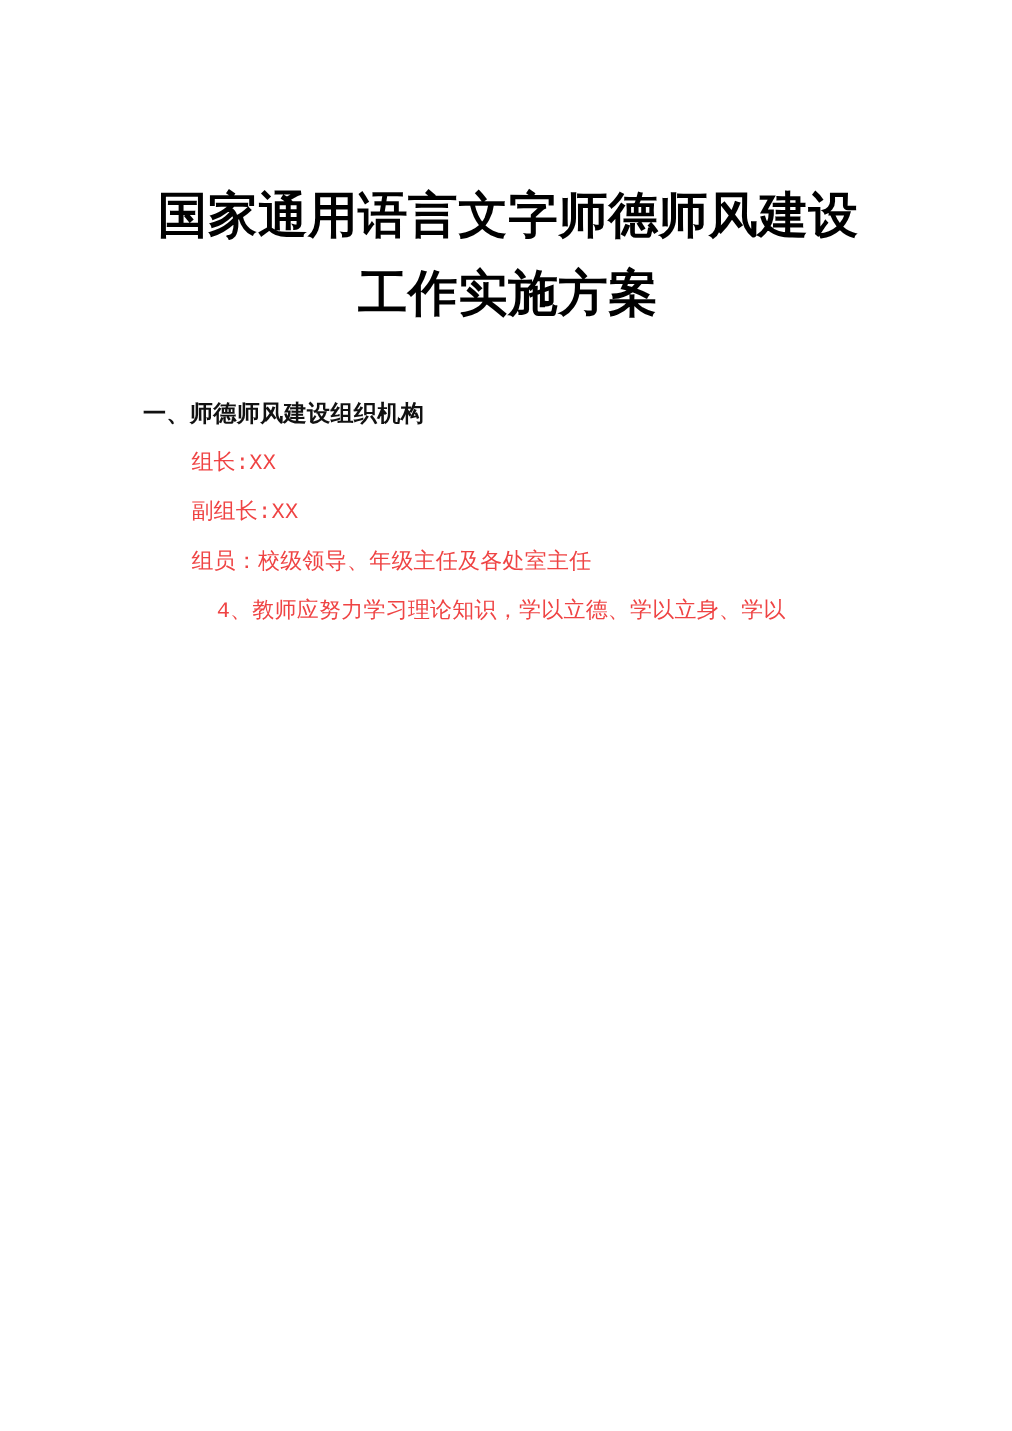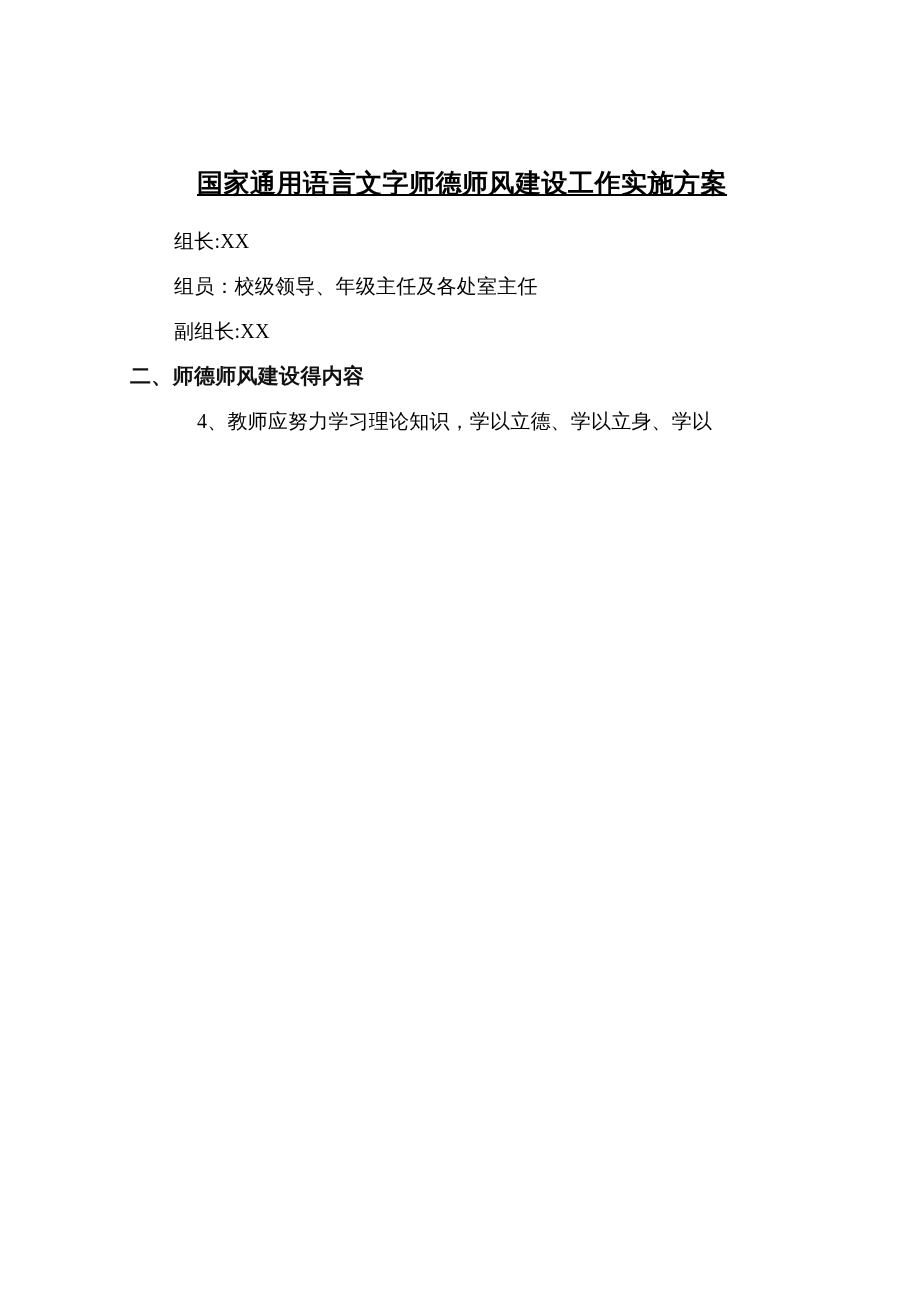--- a/index.html
+++ b/index.html
@@ -35,16 +35,15 @@
   .doc-title {
     font-family: "DejaVu Sans", "Liberation Sans", sans-serif;
     font-weight: bold;
-    font-size: 26px;
+    font-size: 45px;
     line-height: 71px;
     text-align: center;
     color: #000000;
     letter-spacing: 0.5px;
-    margin: 0;
+    margin: 12px;
     padding-top: 148px;
     white-space: normal;
     word-break: break-all;
-    text-decoration: underline;
   }
 
   

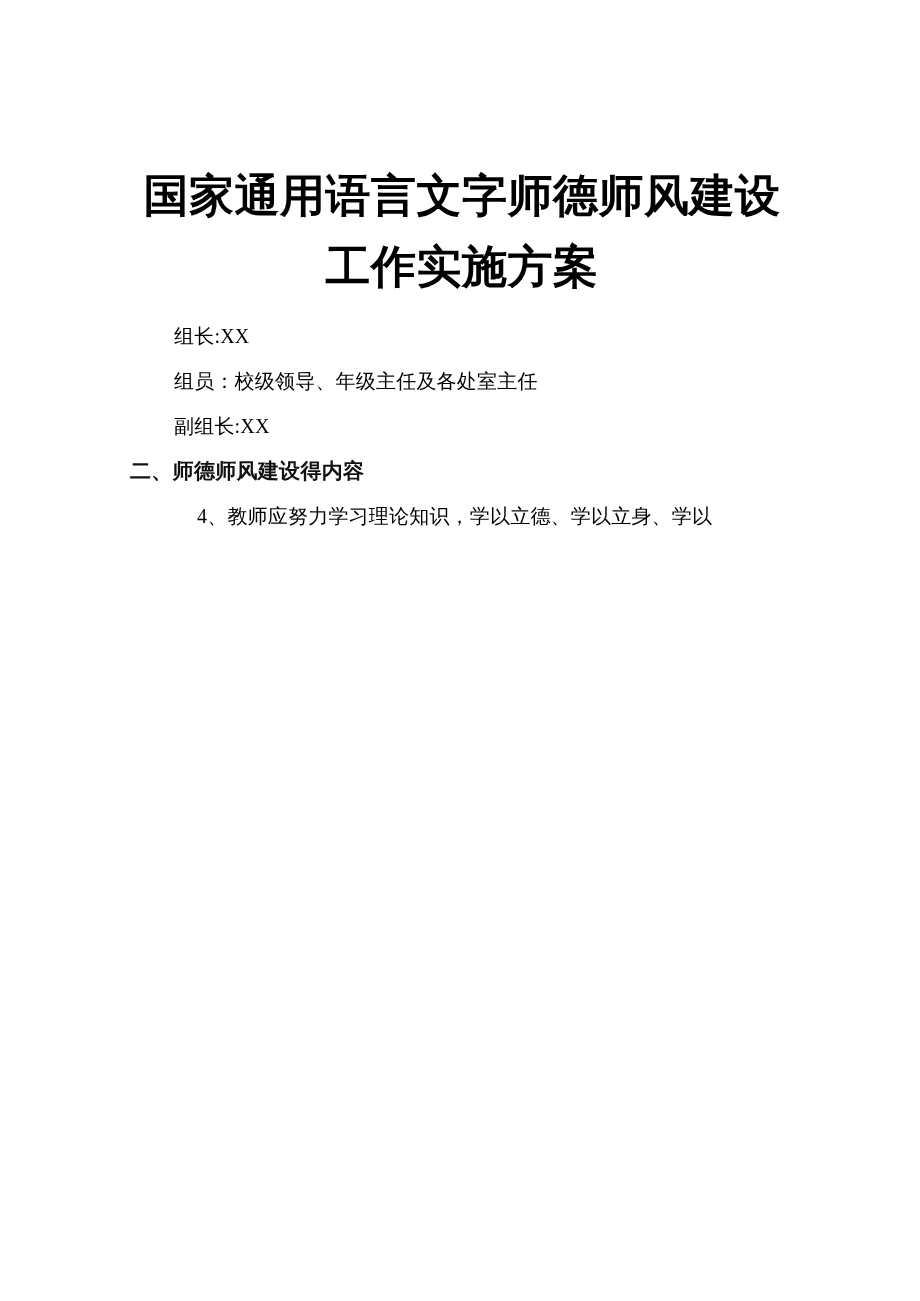--- a/index.html
+++ b/index.html
@@ -109,6 +109,7 @@
 
     <h1 class="doc-title">国家通用语言文字师德师风建设工作实施方案</h1>
 
+    <p class="section-heading first">一、师德师风建设组织机构</p>
 
     <p class="para indent2">组长:XX</p>
 

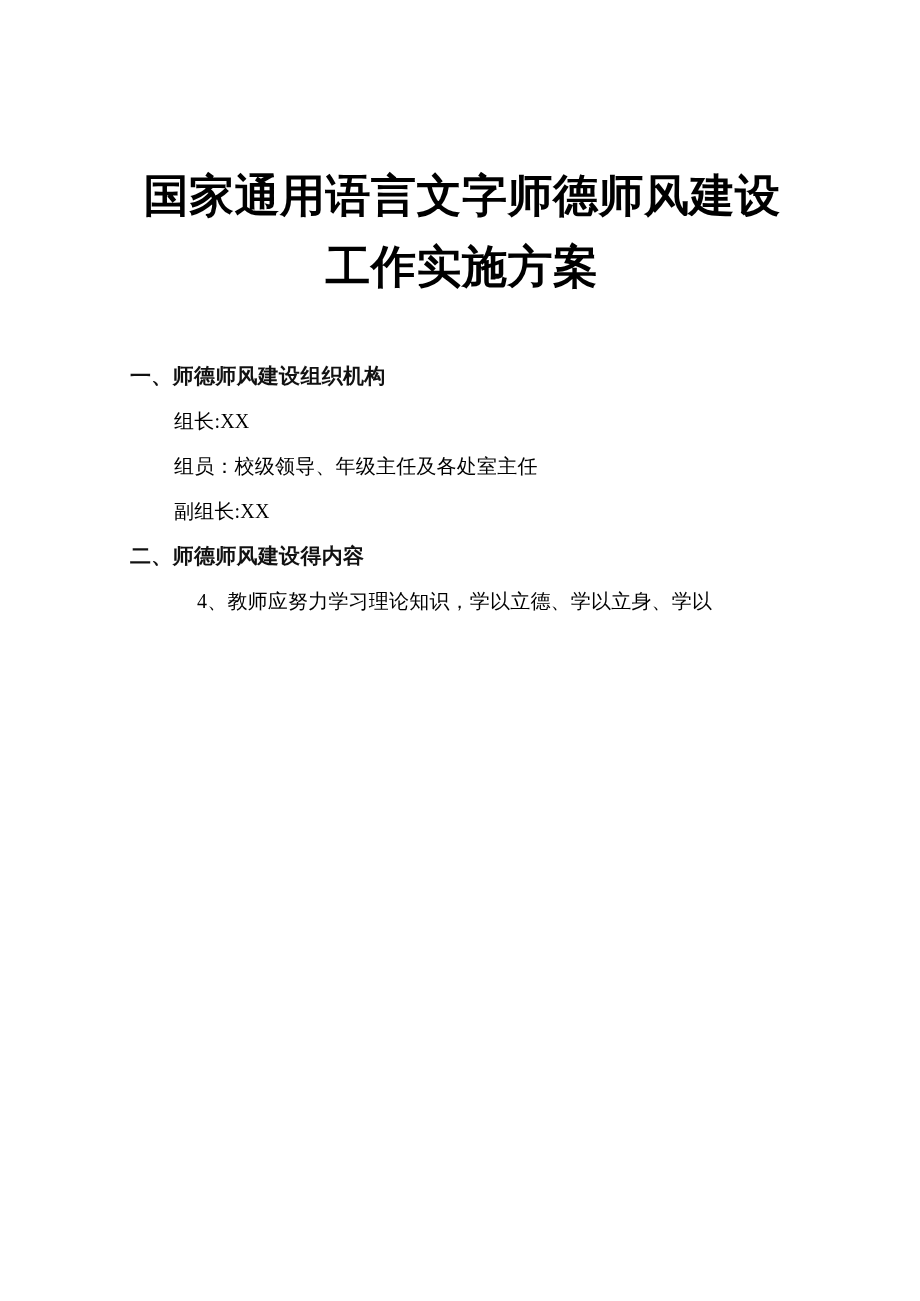--- a/index.html
+++ b/index.html
@@ -64,10 +64,10 @@
 
   
   .para {
-    font-family: Liberation Serif, serif;
+    font-family: Liberation Mono, monospace;
     font-size: 20px;
     line-height: 45px;
-    color: #000000;
+    color: #ef4444;
     margin: 0;
     text-align: justify;
     text-justify: inter-ideograph;

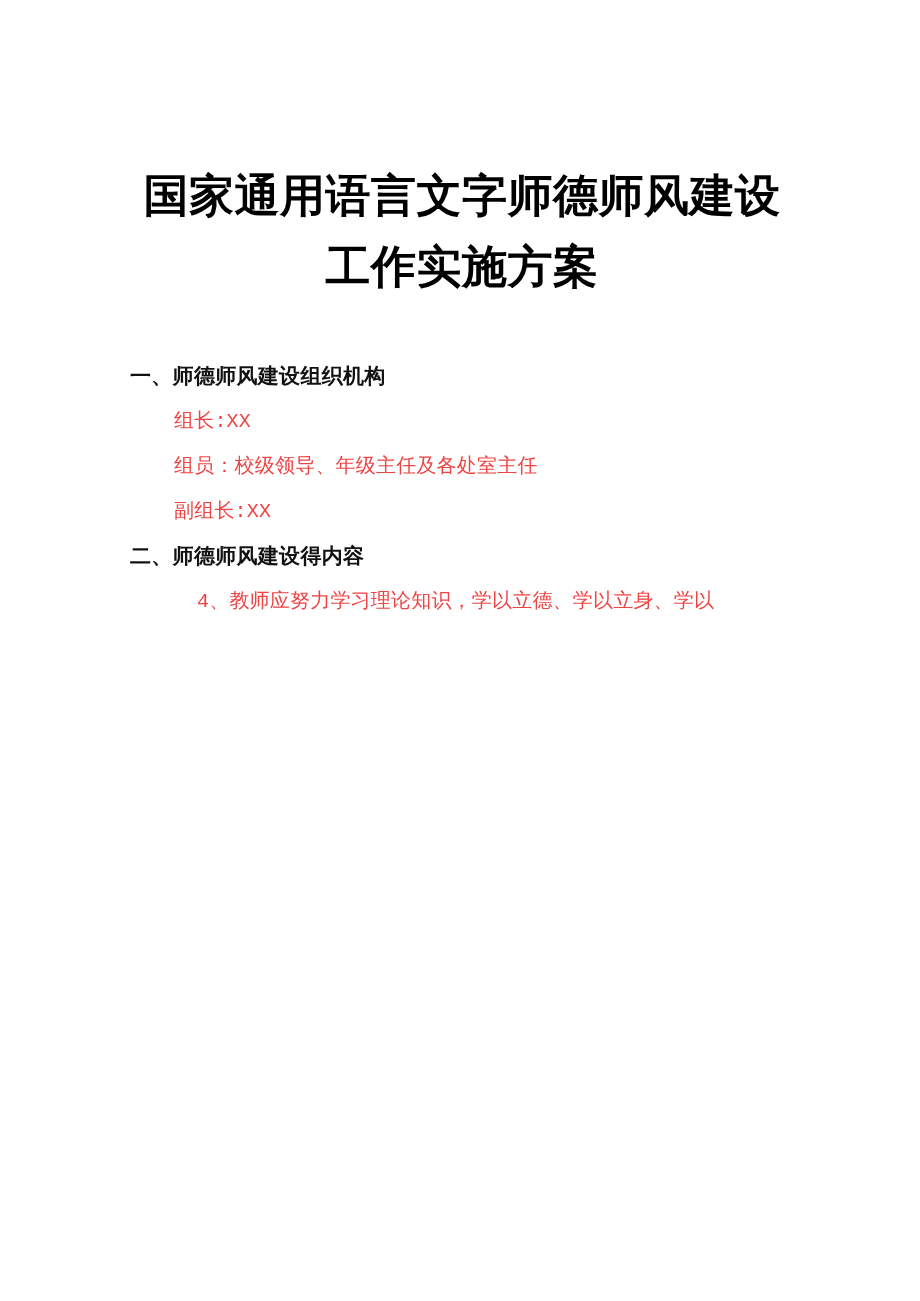--- a/index.html
+++ b/index.html
@@ -113,9 +113,9 @@
 
     <p class="para indent2">组长:XX</p>
 
+    <p class="para indent2">副组长:XX</p>
+
     <p class="para indent2">组员：校级领导、年级主任及各处室主任</p>
-
-    <p class="para indent2">副组长:XX</p>
 
     <p class="section-heading">二、师德师风建设得内容</p>
 

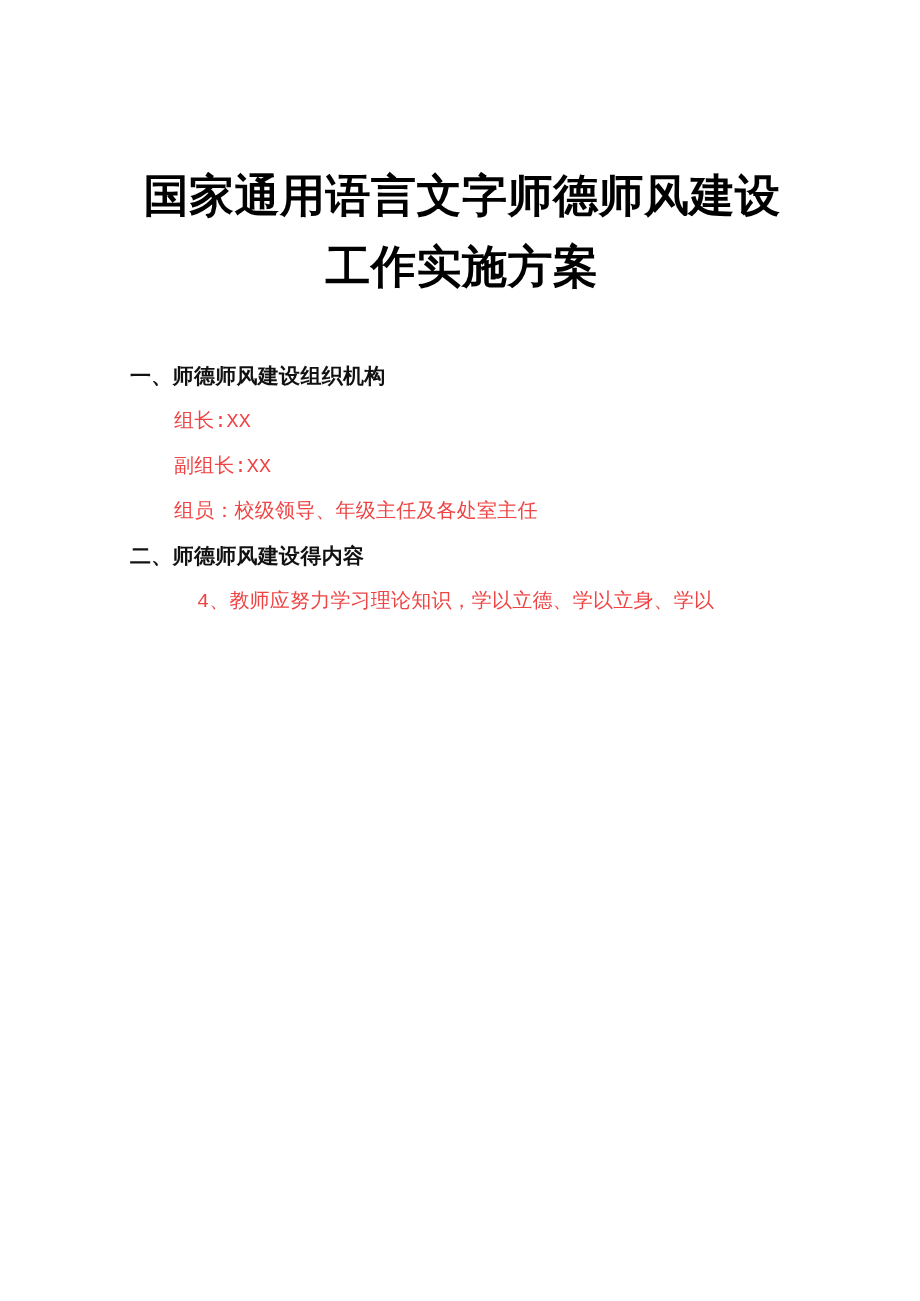--- a/index.html
+++ b/index.html
@@ -117,7 +117,6 @@
 
     <p class="para indent2">组员：校级领导、年级主任及各处室主任</p>
 
-    <p class="section-heading">二、师德师风建设得内容</p>
 
 
 

